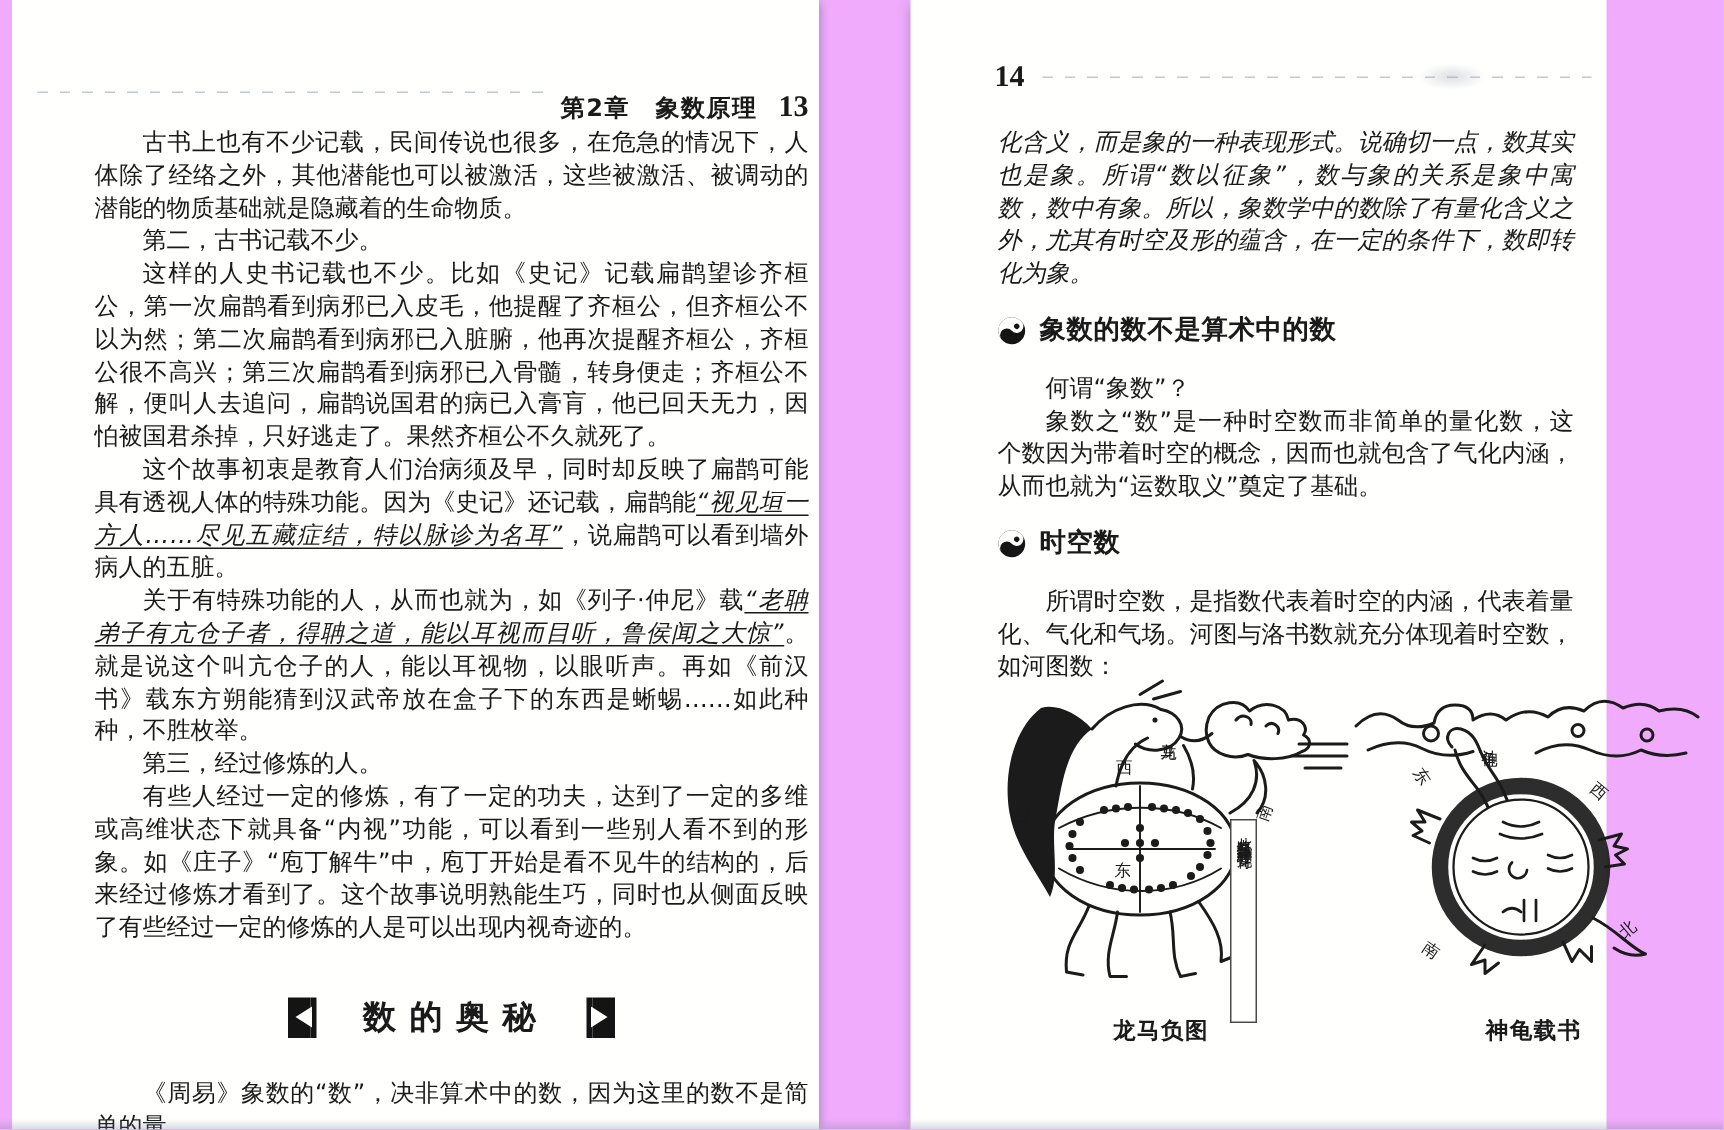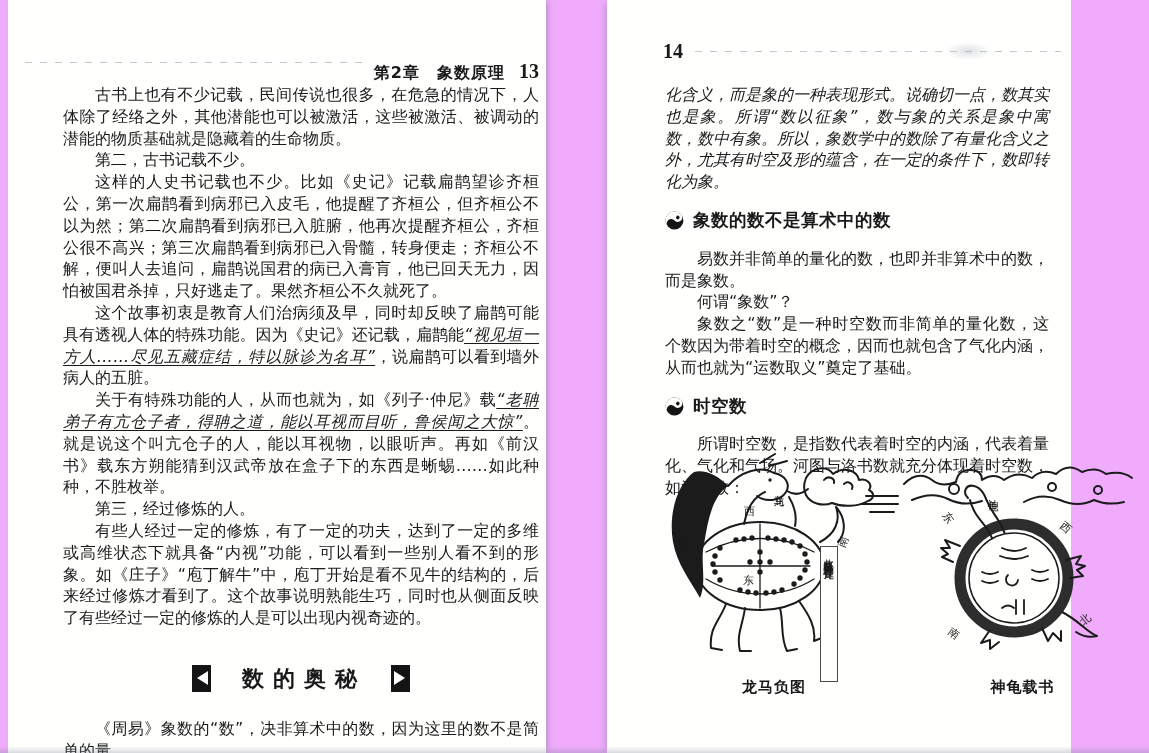--- a/index.html
+++ b/index.html
@@ -120,7 +120,6 @@
         <span class="txt">象数的数不是算术中的数</span>
       </div>
 
-      <p>易数并非简单的量化的数，也即并非算术中的数，而是象数。</p>
       <p>何谓“象数”？</p>
       <p>象数之“数”是一种时空数而非简单的量化数，这个数因为带着时空的概念，因而也就包含了气化内涵，从而也就为“运数取义”奠定了基础。</p>
 

